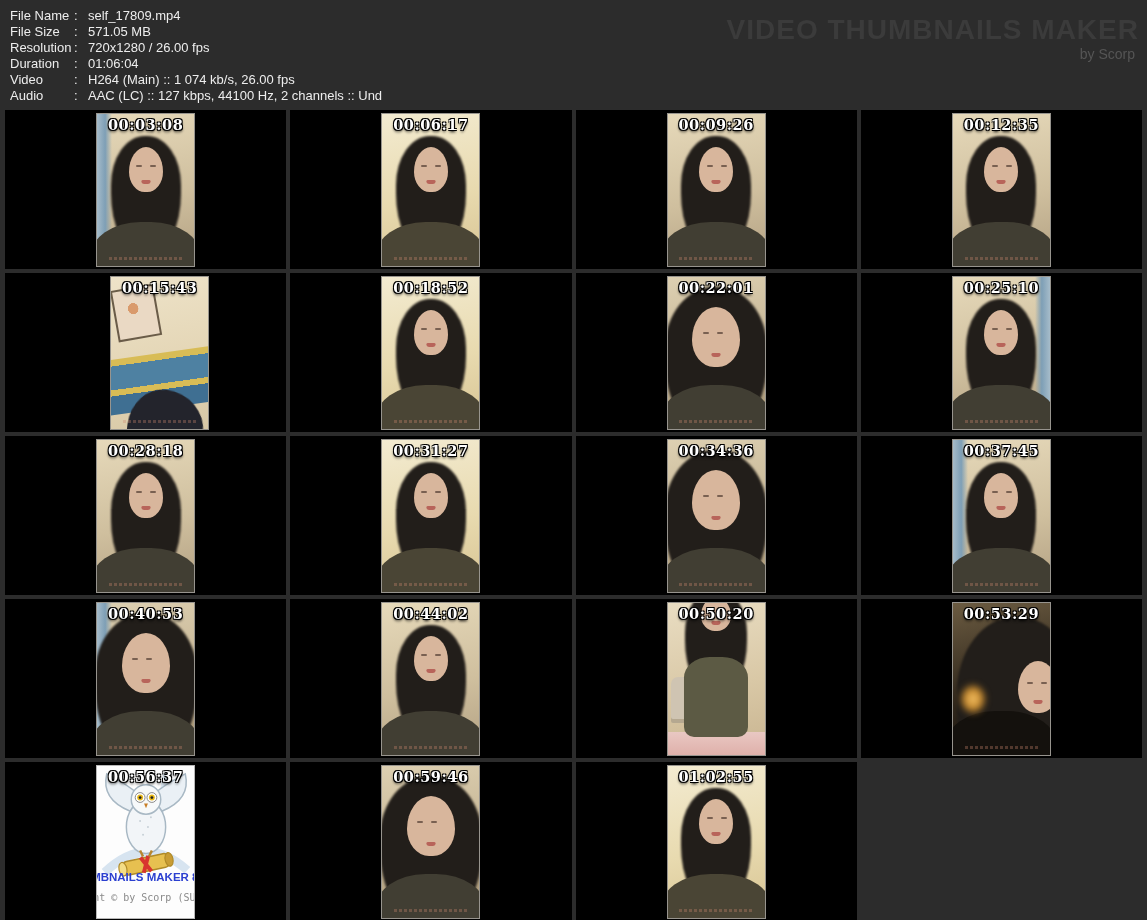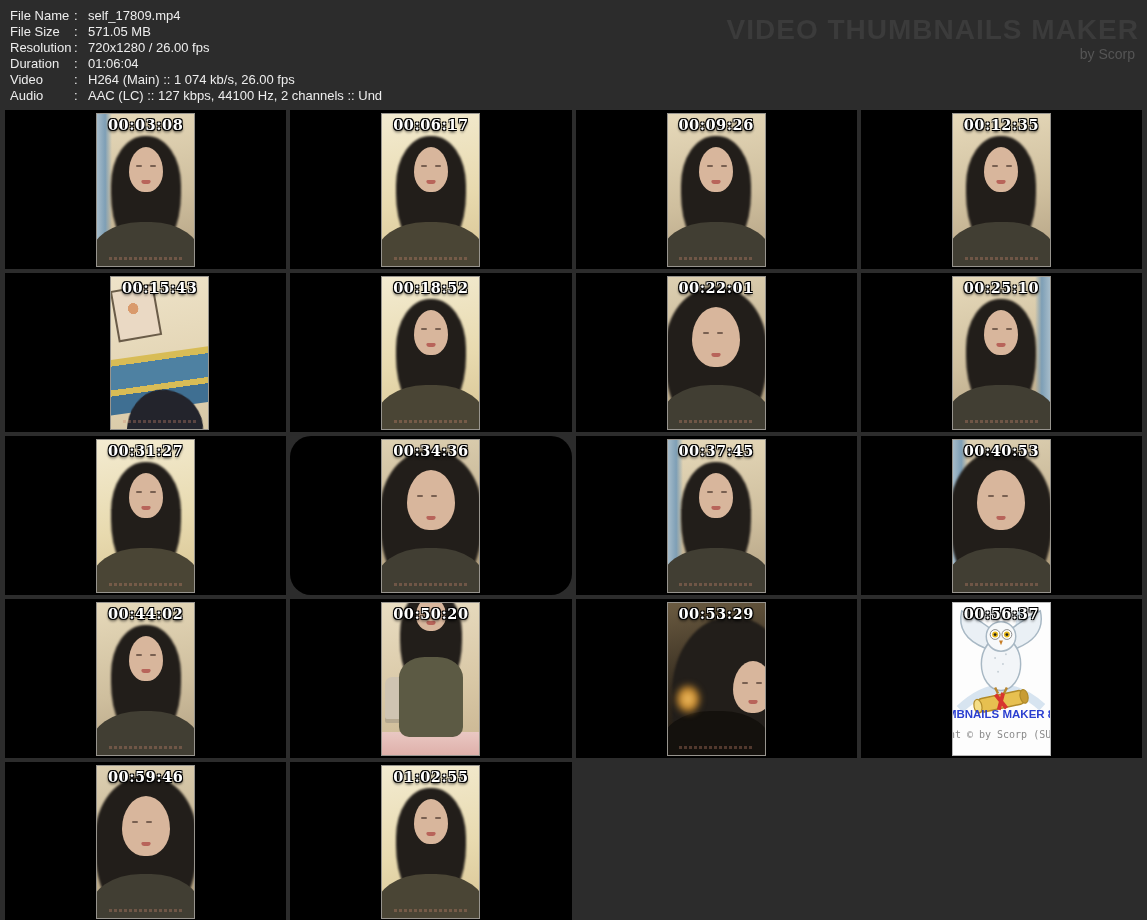--- a/index.html
+++ b/index.html
@@ -221,6 +221,15 @@
           <div class="ph-torso"></div>
           <div class="ph-wm"></div>
           <span class="tc">00:25:10</span>
+        </div>
+      </div>
+      <div class="cell" style="background: rgb(0, 0, 0);">
+        <div class="thumb v-face">
+          <div class="ph-hair"></div>
+          <div class="ph-face"></div>
+          <div class="ph-torso"></div>
+          <div class="ph-wm"></div>
+          <span class="tc">00:28:18</span>
         </div>
       </div>
       <div class="cell" style="background: rgb(0, 0, 0); text-decoration: underline;">

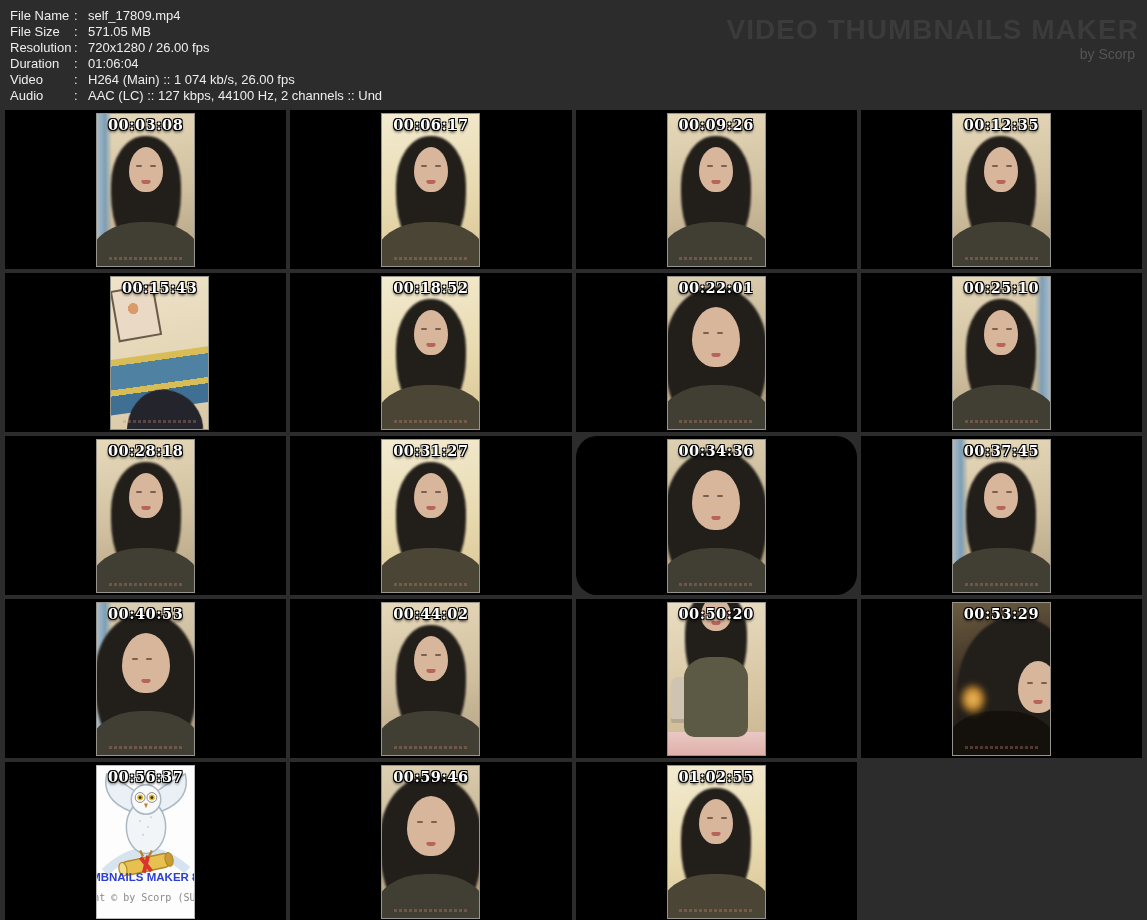--- a/index.html
+++ b/index.html
@@ -241,7 +241,7 @@
           <span class="tc">00:31:27</span>
         </div>
       </div>
-      <div class="cell" style="background: rgb(0, 0, 0); border-radius: 21px;">
+      <div class="cell" style="background: rgb(0, 0, 0);">
         <div class="thumb v-close">
           <div class="ph-hair"></div>
           <div class="ph-face"></div>

